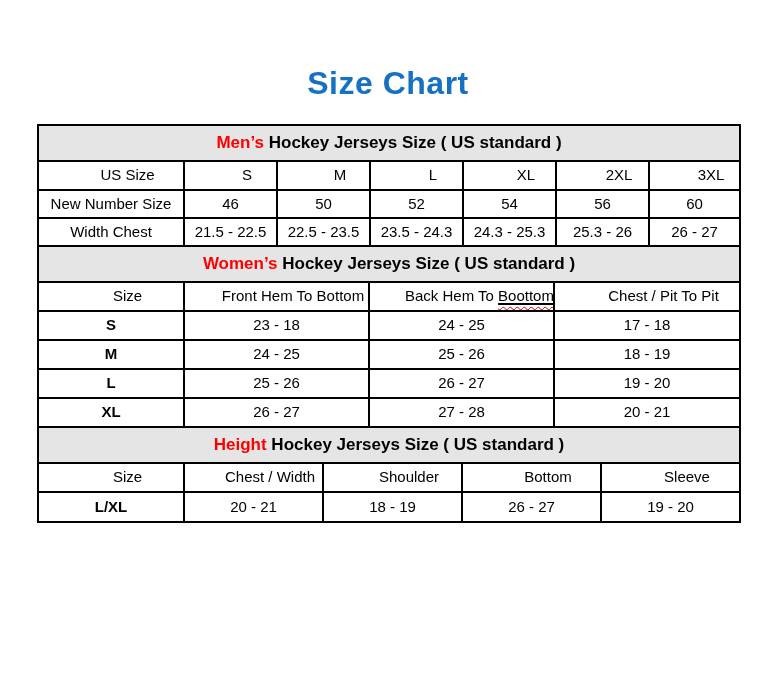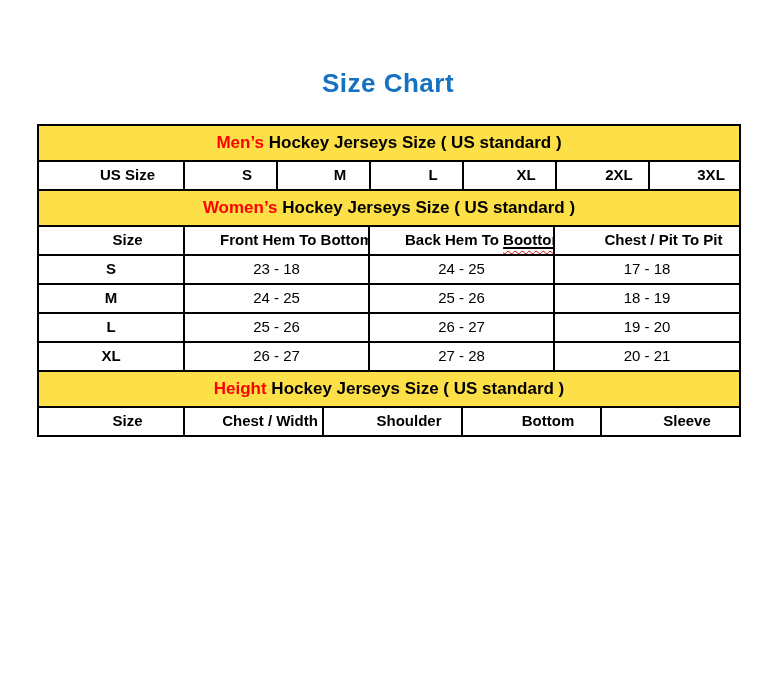--- a/index.html
+++ b/index.html
@@ -20,7 +20,7 @@
     margin: 0;
     padding-top: 66px;
     text-align: center;
-    font-size: 26px;
+    font-size: 32px;
     line-height: 34px;
     font-weight: bold;
     color: #1571C1;

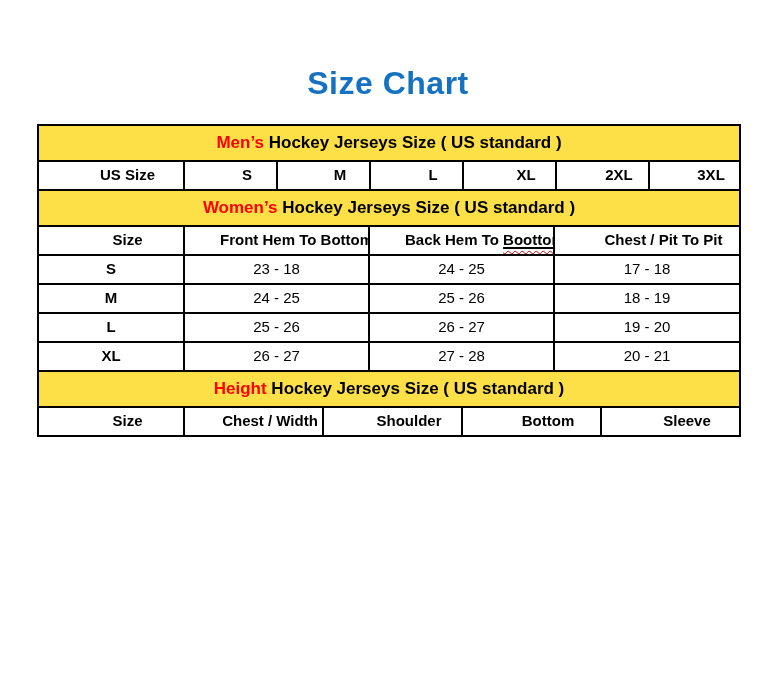--- a/index.html
+++ b/index.html
@@ -49,7 +49,7 @@
     white-space: nowrap;
   }
   .band-row td {
-    background: #fde047;
+    background: #e5e5e5;
     font-weight: bold;
     font-size: 17px;
     height: 34px;

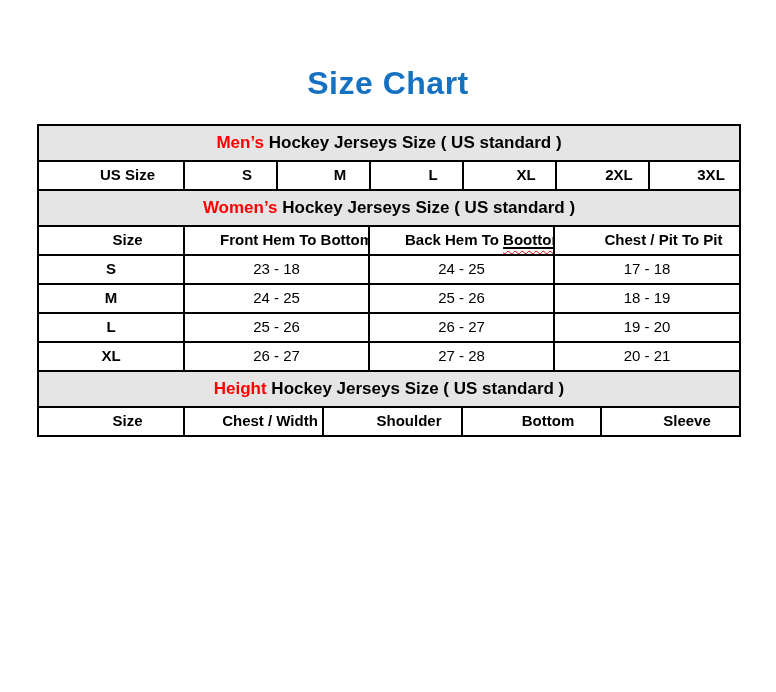--- a/index.html
+++ b/index.html
@@ -56,7 +56,7 @@
   }
   .accent { color: #FF0000; }
   .head-row th {
-    font-weight: bold;
+    font-weight: normal;
     height: 27px;
     padding-left: 35px;
   }

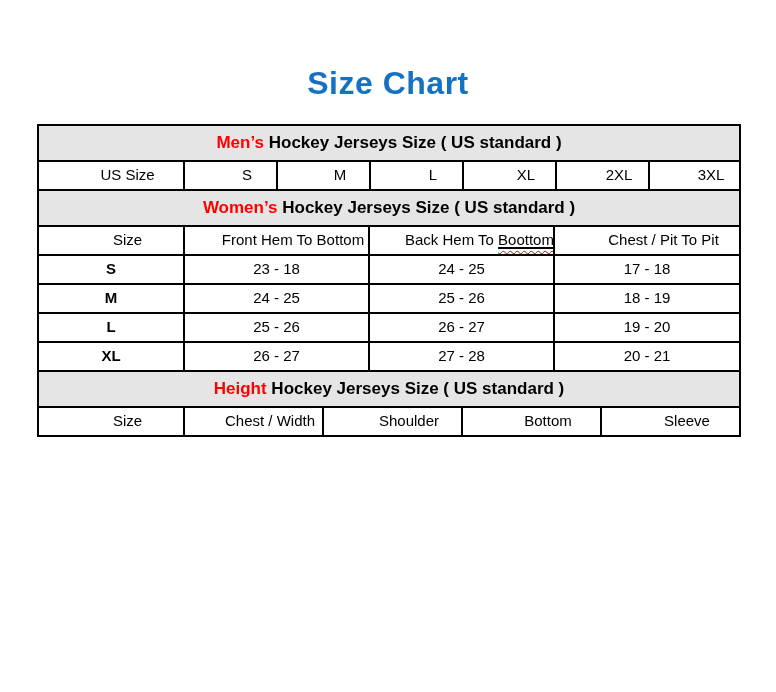--- a/index.html
+++ b/index.html
@@ -108,6 +108,15 @@
         <th>2XL</th>
         <th>3XL</th>
       </tr>
+      <tr class="data-row">
+        <td>New Number Size</td>
+        <td>46</td>
+        <td>50</td>
+        <td>52</td>
+        <td>54</td>
+        <td>56</td>
+        <td>60</td>
+      </tr>
     </tbody>
       </table>
 

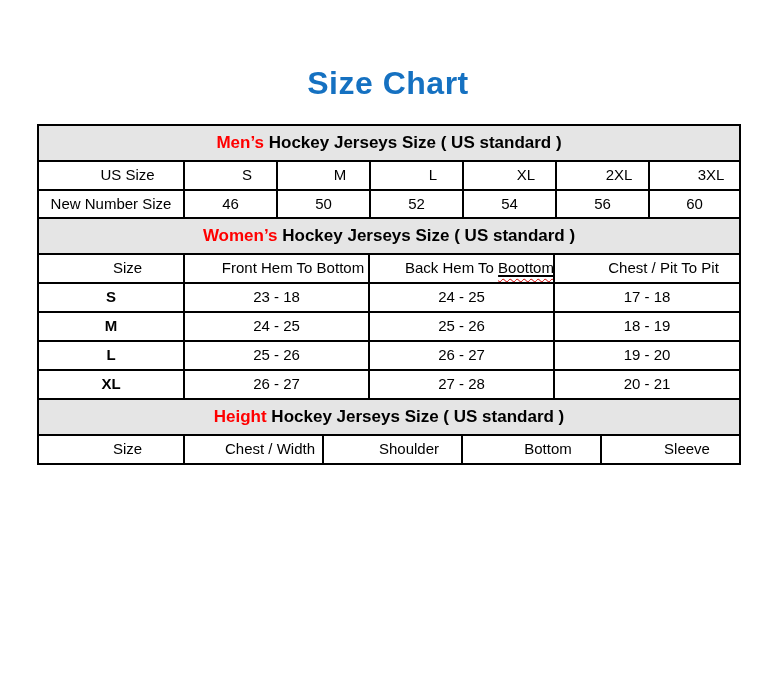--- a/index.html
+++ b/index.html
@@ -117,6 +117,15 @@
         <td>56</td>
         <td>60</td>
       </tr>
+      <tr class="data-row">
+        <td>Width Chest</td>
+        <td>21.5 - 22.5</td>
+        <td>22.5 - 23.5</td>
+        <td>23.5 - 24.3</td>
+        <td>24.3 - 25.3</td>
+        <td>25.3 - 26</td>
+        <td>26 - 27</td>
+      </tr>
     </tbody>
       </table>
 

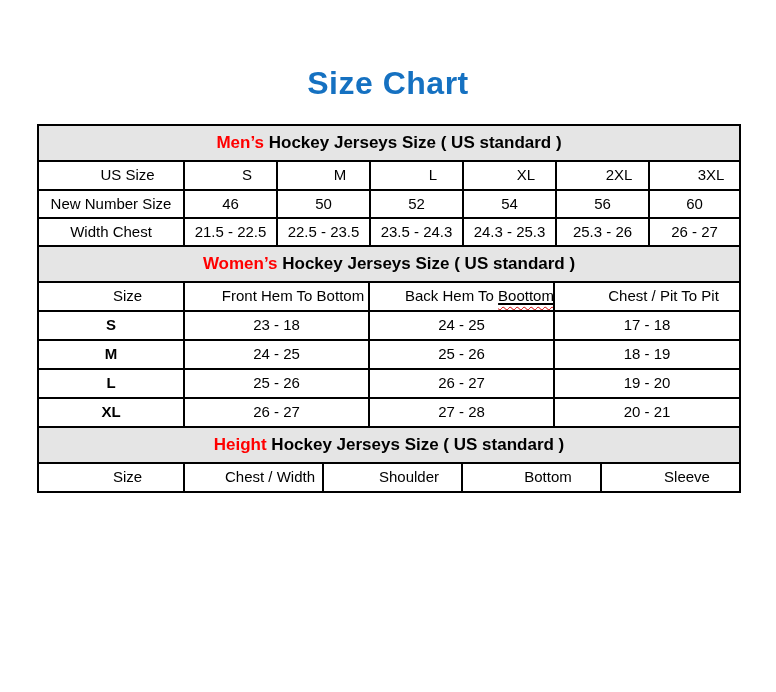--- a/index.html
+++ b/index.html
@@ -192,6 +192,13 @@
         <th>Bottom</th>
         <th>Sleeve</th>
       </tr>
+      <tr class="data-row taller">
+        <td class="label-bold">L/XL</td>
+        <td>20 - 21</td>
+        <td>18 - 19</td>
+        <td>26 - 27</td>
+        <td>19 - 20</td>
+      </tr>
     </tbody>
       </table>
 

